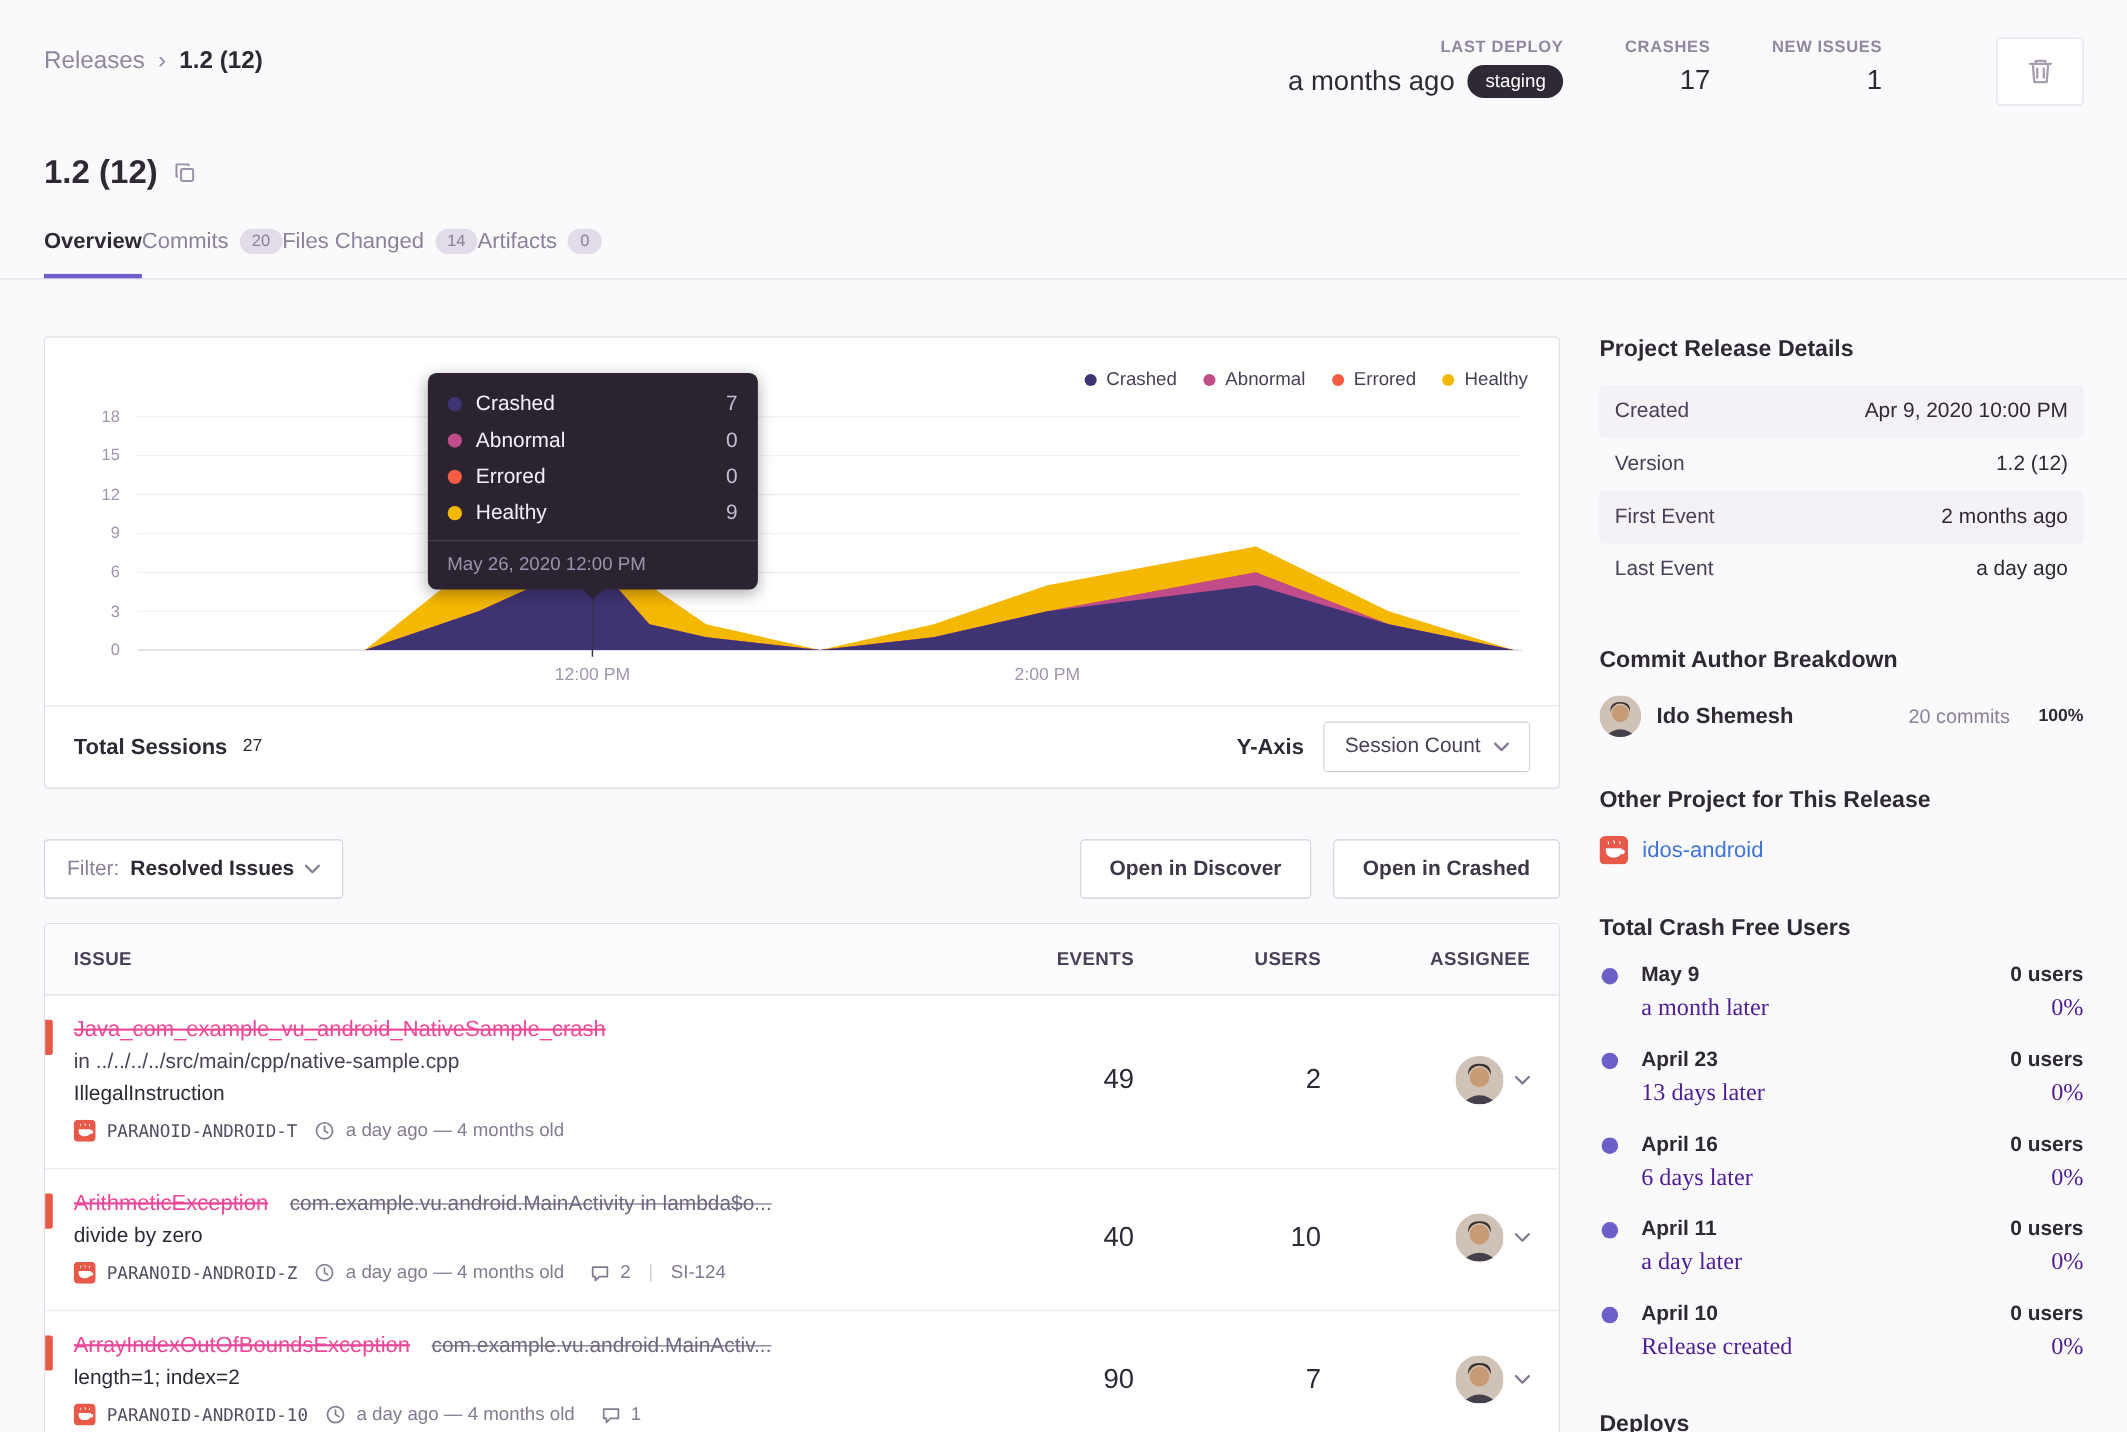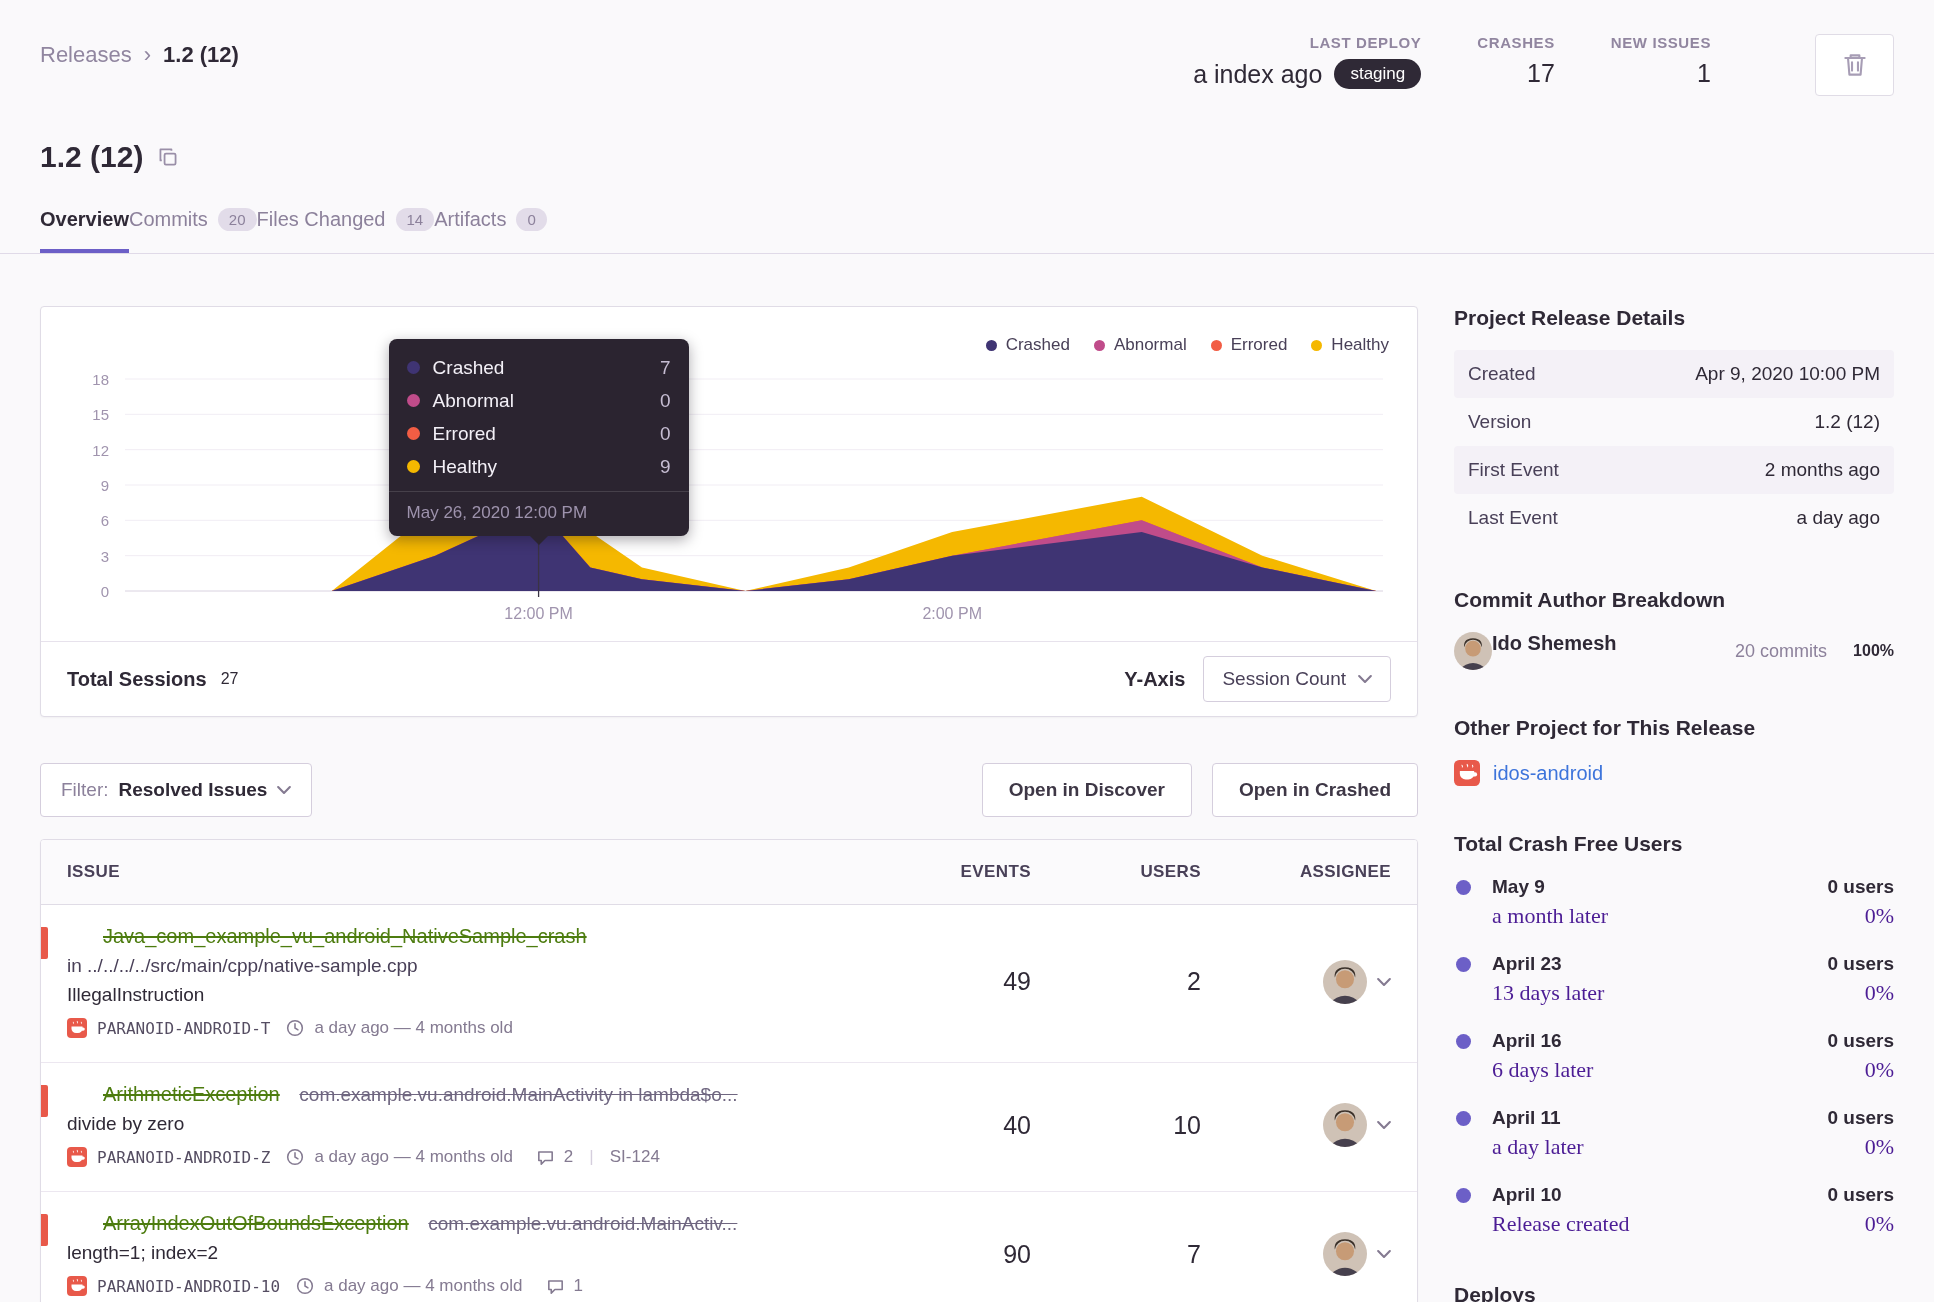--- a/index.html
+++ b/index.html
@@ -167,7 +167,7 @@
         <div class="stat">
           <div class="stat-label">LAST DEPLOY</div>
           <div class="stat-value">
-            <span>a index ago</span>
+            <span>a months ago</span>
             <span class="env-badge">staging</span>
           </div>
         </div>

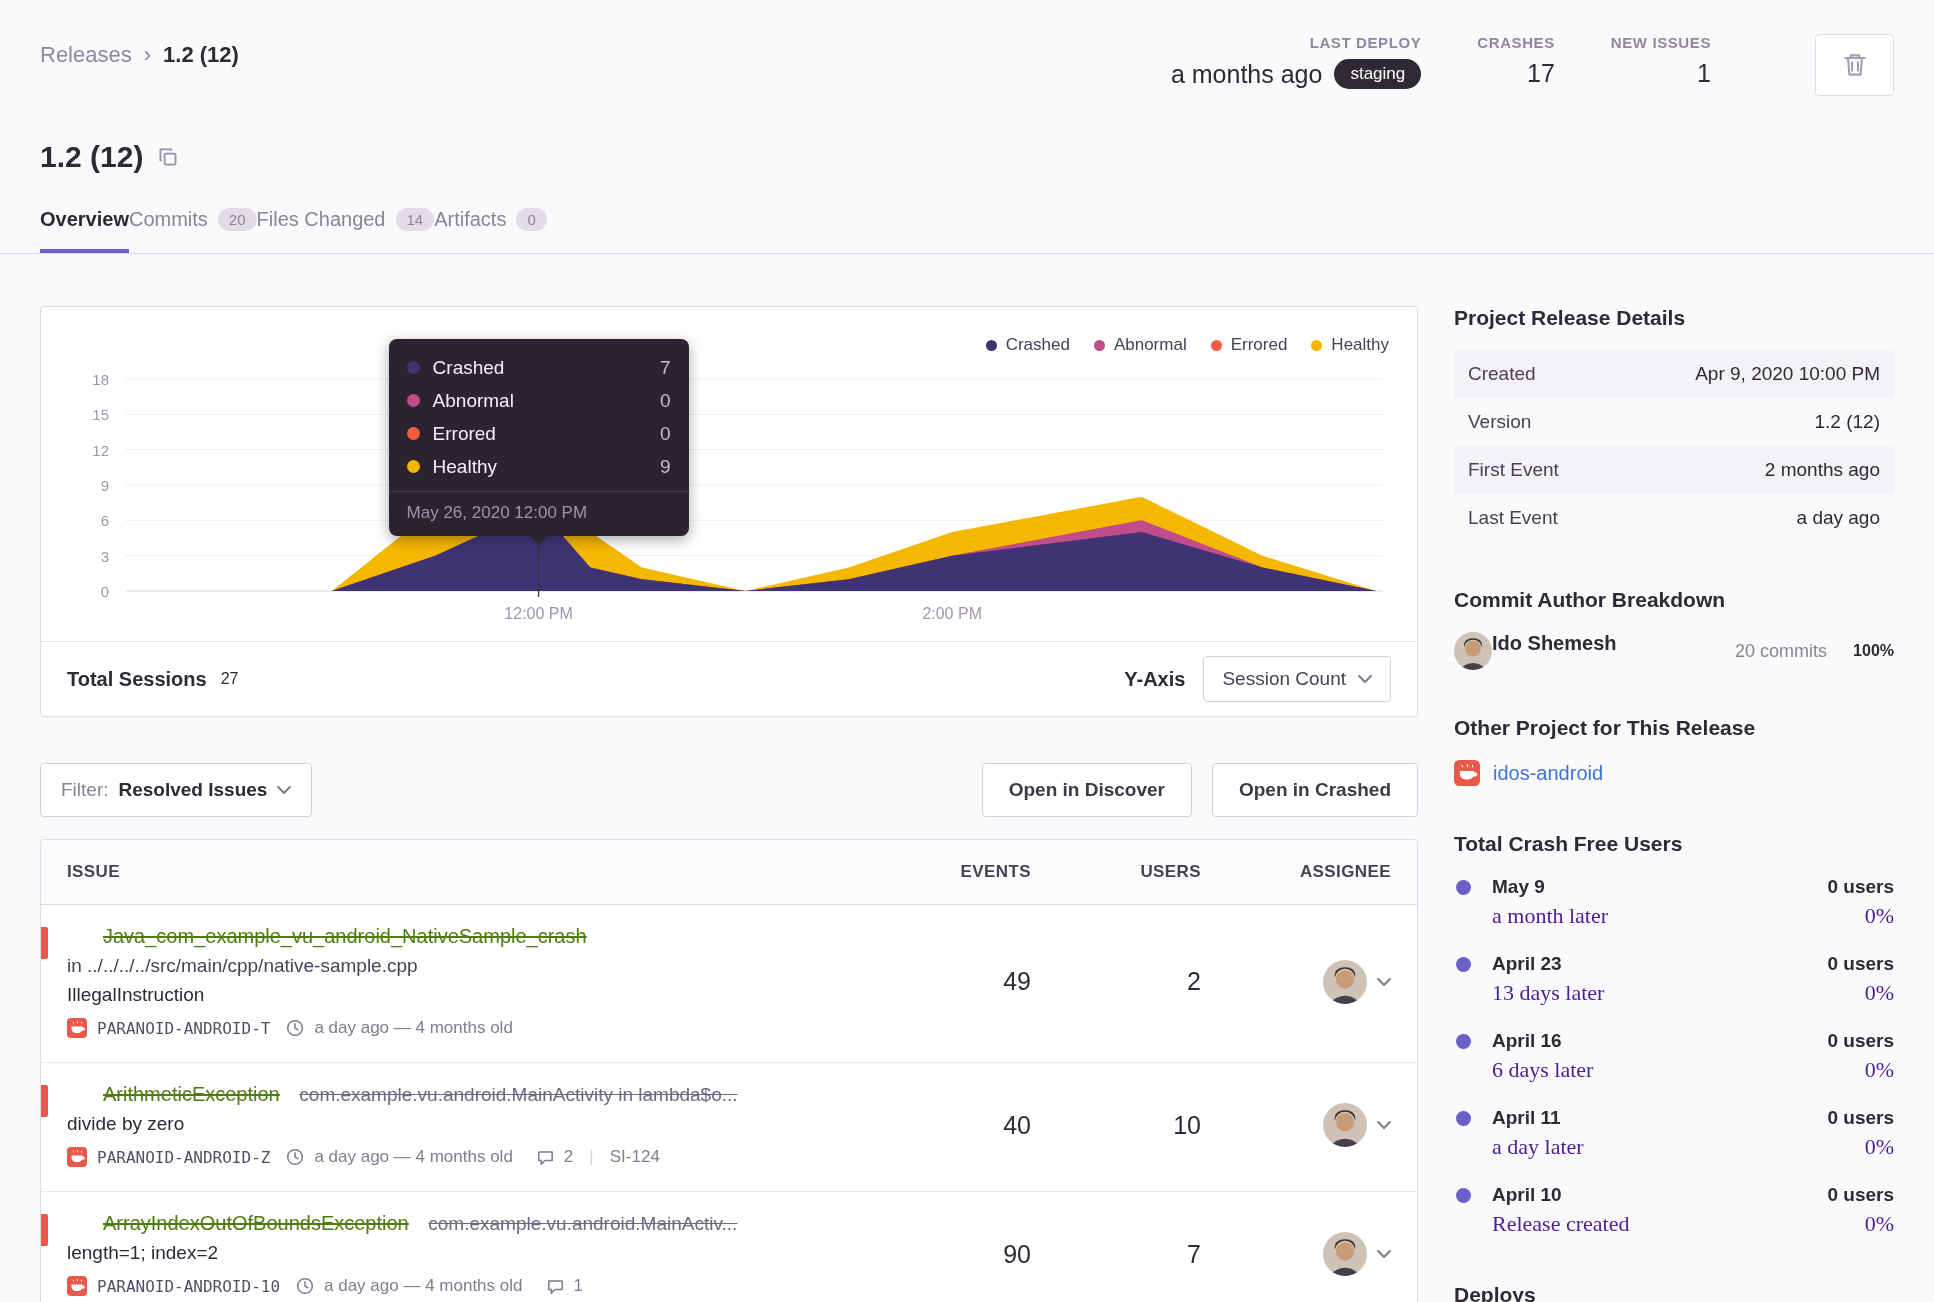--- a/index.html
+++ b/index.html
@@ -98,7 +98,7 @@
   .kv-row:nth-child(odd) { background:#f4f1f7; }
   .kv-label { color:#494058; }
   .kv-value { color:#2f2936; }
-  .author-row { display:flex; }
+  .author-row { display:flex; align-items:center; gap:14px; }
   .author-name { font-size:20px; font-weight:700; }
   .author-right { margin-left:auto; display:flex; align-items:center; gap:26px; }
   .author-commits { font-size:18px; color:#8c819b; }

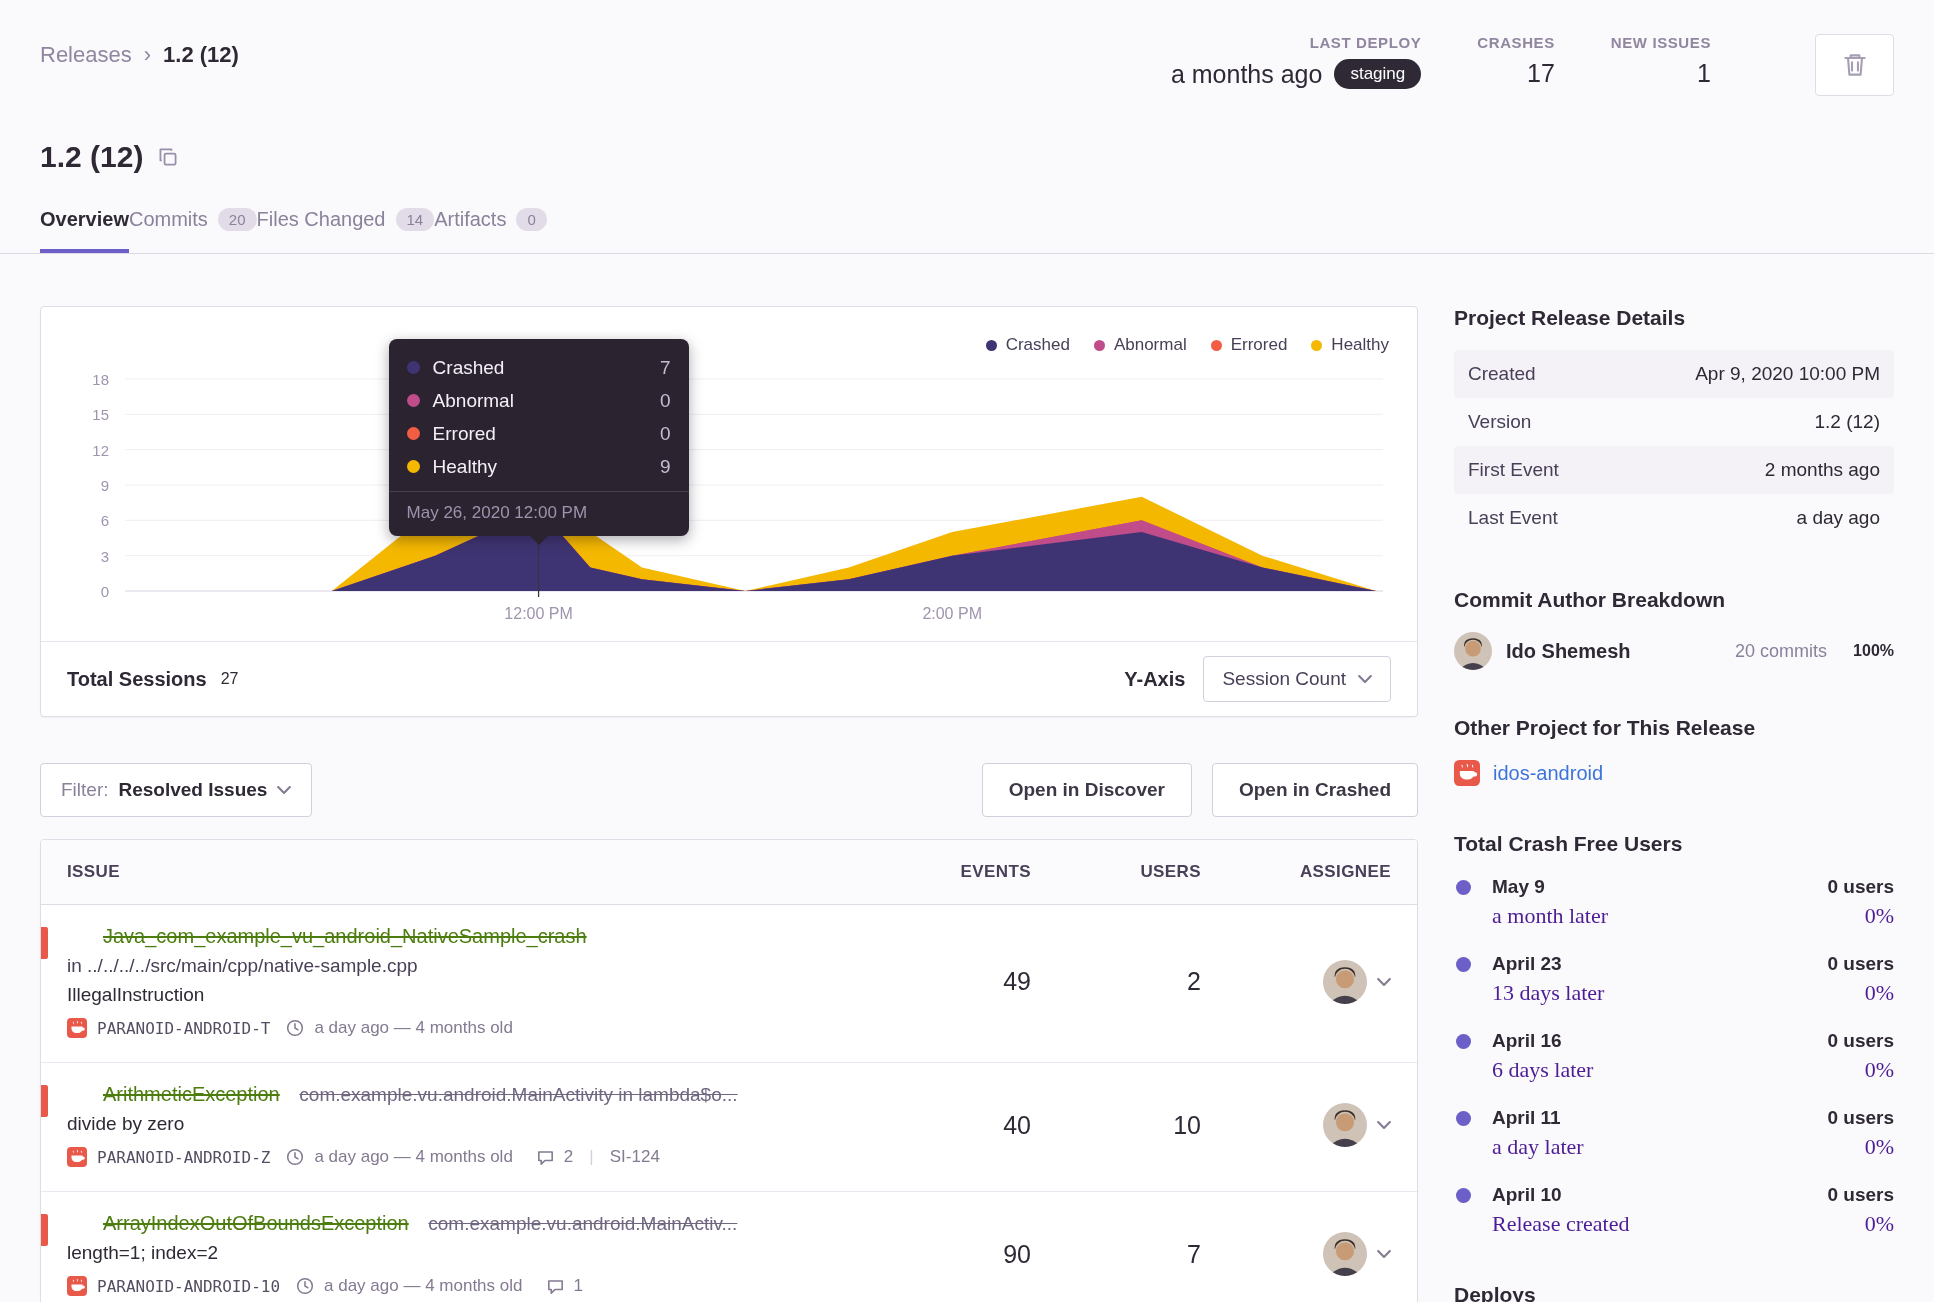--- a/index.html
+++ b/index.html
@@ -78,7 +78,7 @@
   .issue-row::before { content:''; position:absolute; left:0; top:22px; width:7px; height:32px; background:#e8594a; border-radius:0 2px 2px 0; }
   .issue-cell { flex:1; min-width:0; }
   .issue-titleline { font-size:20px; white-space:nowrap; overflow:hidden; text-overflow:ellipsis; }
-  .issue-link { color:#4d7c0f; text-decoration:line-through; cursor:pointer;margin-left:36px; }
+  .issue-link { color:#ec4899; text-decoration:line-through; cursor:pointer; }
   .issue-culprit { color:#6f6680; text-decoration:line-through; margin-left:14px; font-size:19px; }
   .issue-location { font-size:19px; color:#494058; margin-top:7px; white-space:nowrap; overflow:hidden; text-overflow:ellipsis; }
   .issue-message { font-size:19px; color:#2f2936; margin-top:7px; }

